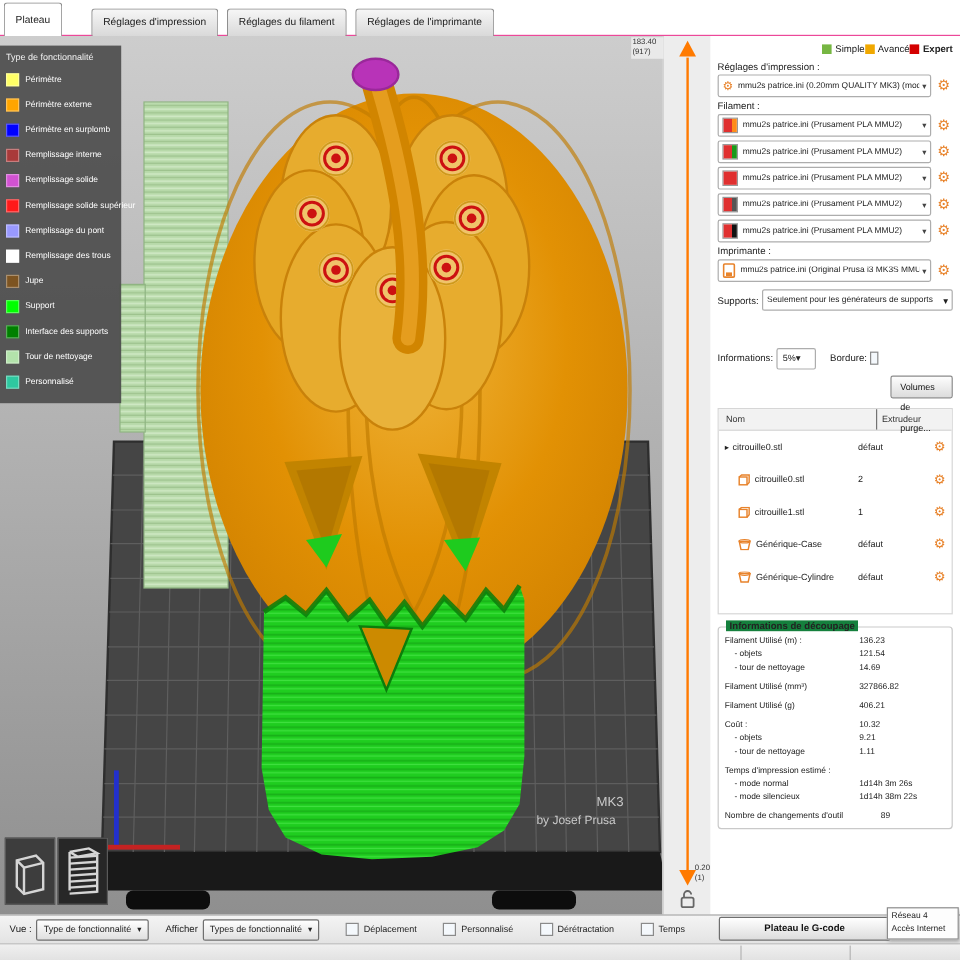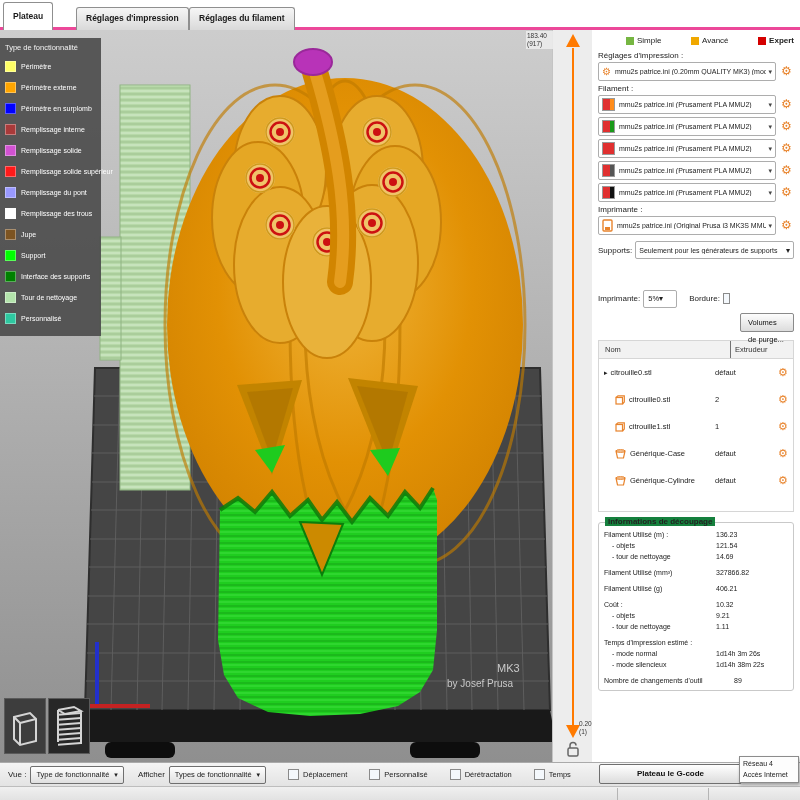--- a/index.html
+++ b/index.html
@@ -7,7 +7,7 @@
   body { font-family:"Liberation Sans", sans-serif; background:#f0f0f0; position:relative; font-size:8px; color:#222; }
 
   
-  .tabbar { position:absolute; left:0; top:0; width:800px; height:30px; background:#ffffff; border-bottom:3px solid #ec4899;font-weight:bold; }
+  .tabbar { position:absolute; left:0; top:0; width:800px; height:30px; background:#ffffff; border-bottom:1px solid #ec4899; }
   .tab { position:absolute; top:7px; height:23px; padding:0 9px; line-height:21px; font-size:8.5px; color:#1a1a1a;
          background:linear-gradient(#f6f6f6,#d9d9d9); border:1px solid #8f8f8f; border-bottom:none; border-radius:3px 3px 0 0; }
   .tab.active { top:2px; height:28px; background:#ffffff; z-index:2; line-height:26px; }

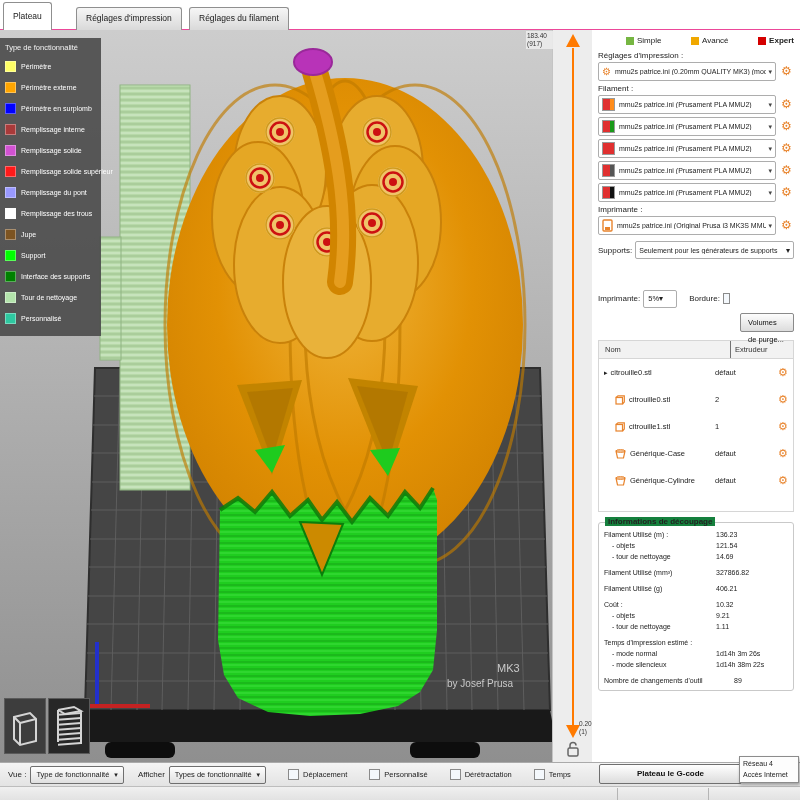--- a/index.html
+++ b/index.html
@@ -112,6 +112,7 @@
   <div class="tab active" style="left:3px;">Plateau</div>
   <div class="tab" style="left:76px;">Réglages d'impression</div>
   <div class="tab" style="left:189px;">Réglages du filament</div>
+  <div class="tab" style="left:296px;">Réglages de l'imprimante</div>
 </div>
 
 <div class="content">

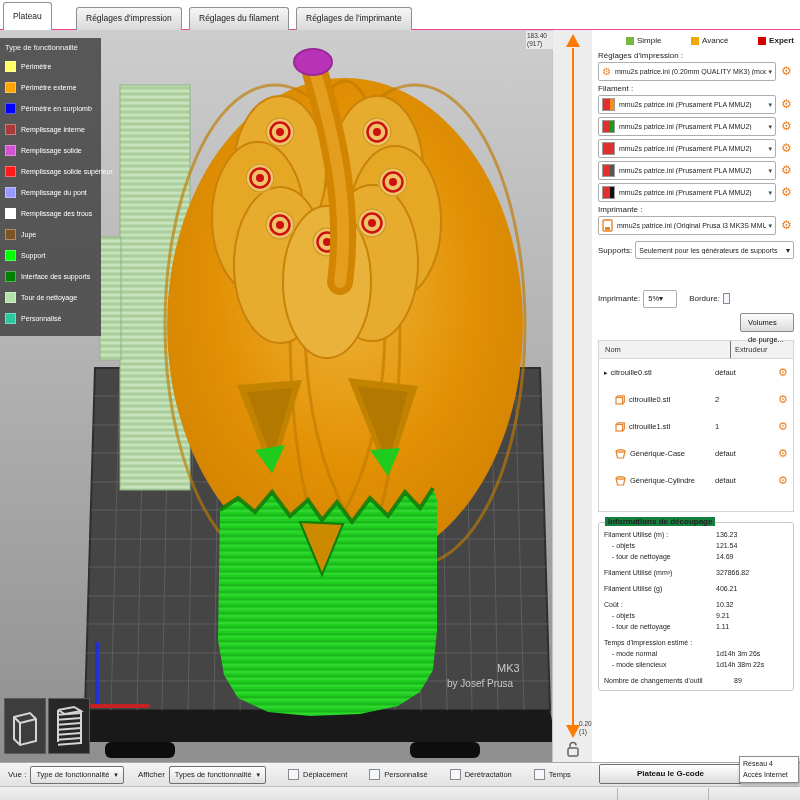--- a/index.html
+++ b/index.html
@@ -45,7 +45,7 @@
 
   
   .rpanel { position:absolute; left:592px; top:0; width:208px; height:732px; background:#ffffff; padding:3px 6px 0 6px; overflow:hidden; }
-  .modes { display:flex; justify-content:space-between; gap:14px; margin:3px 0 6px 28px; }
+  .modes { display:flex; justify-content:flex-end; margin:3px 0 6px 28px; }
   .mode { display:flex; align-items:center; gap:3px; font-size:8px; color:#222; }
   .mode .sq { width:8px; height:8px; }
   .mode.active { font-weight:bold; }

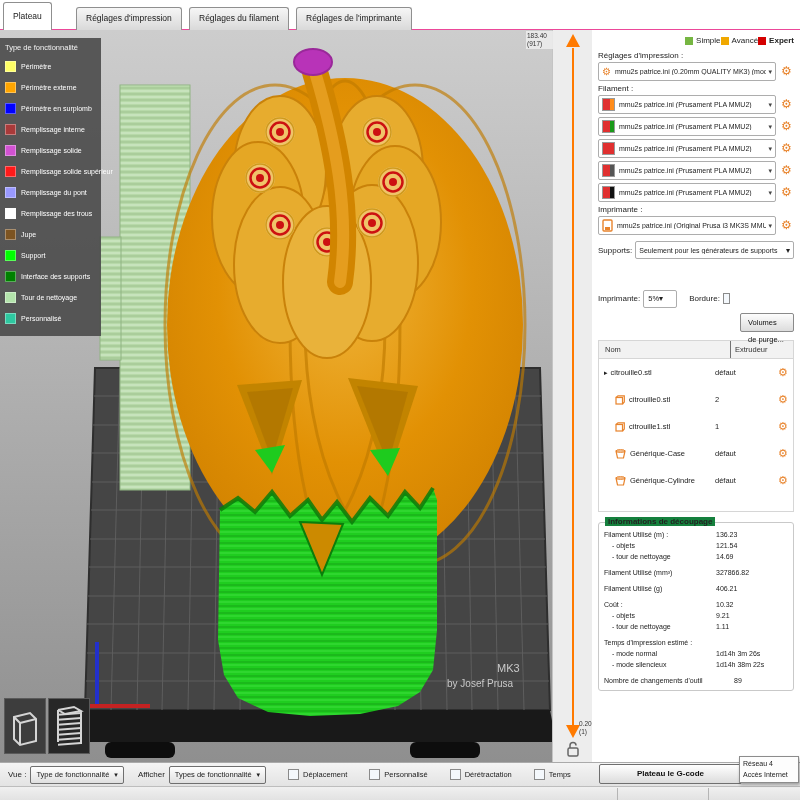--- a/index.html
+++ b/index.html
@@ -479,7 +479,7 @@
     </div>
 
     <div class="optrow">
-      <span>Imprimante:</span>
+      <span>Informations:</span>
       <div class="smallcombo">
         <span class="ctext" style="font-size:7.5px;">5%</span>
         <span class="carrow">▾</span>

